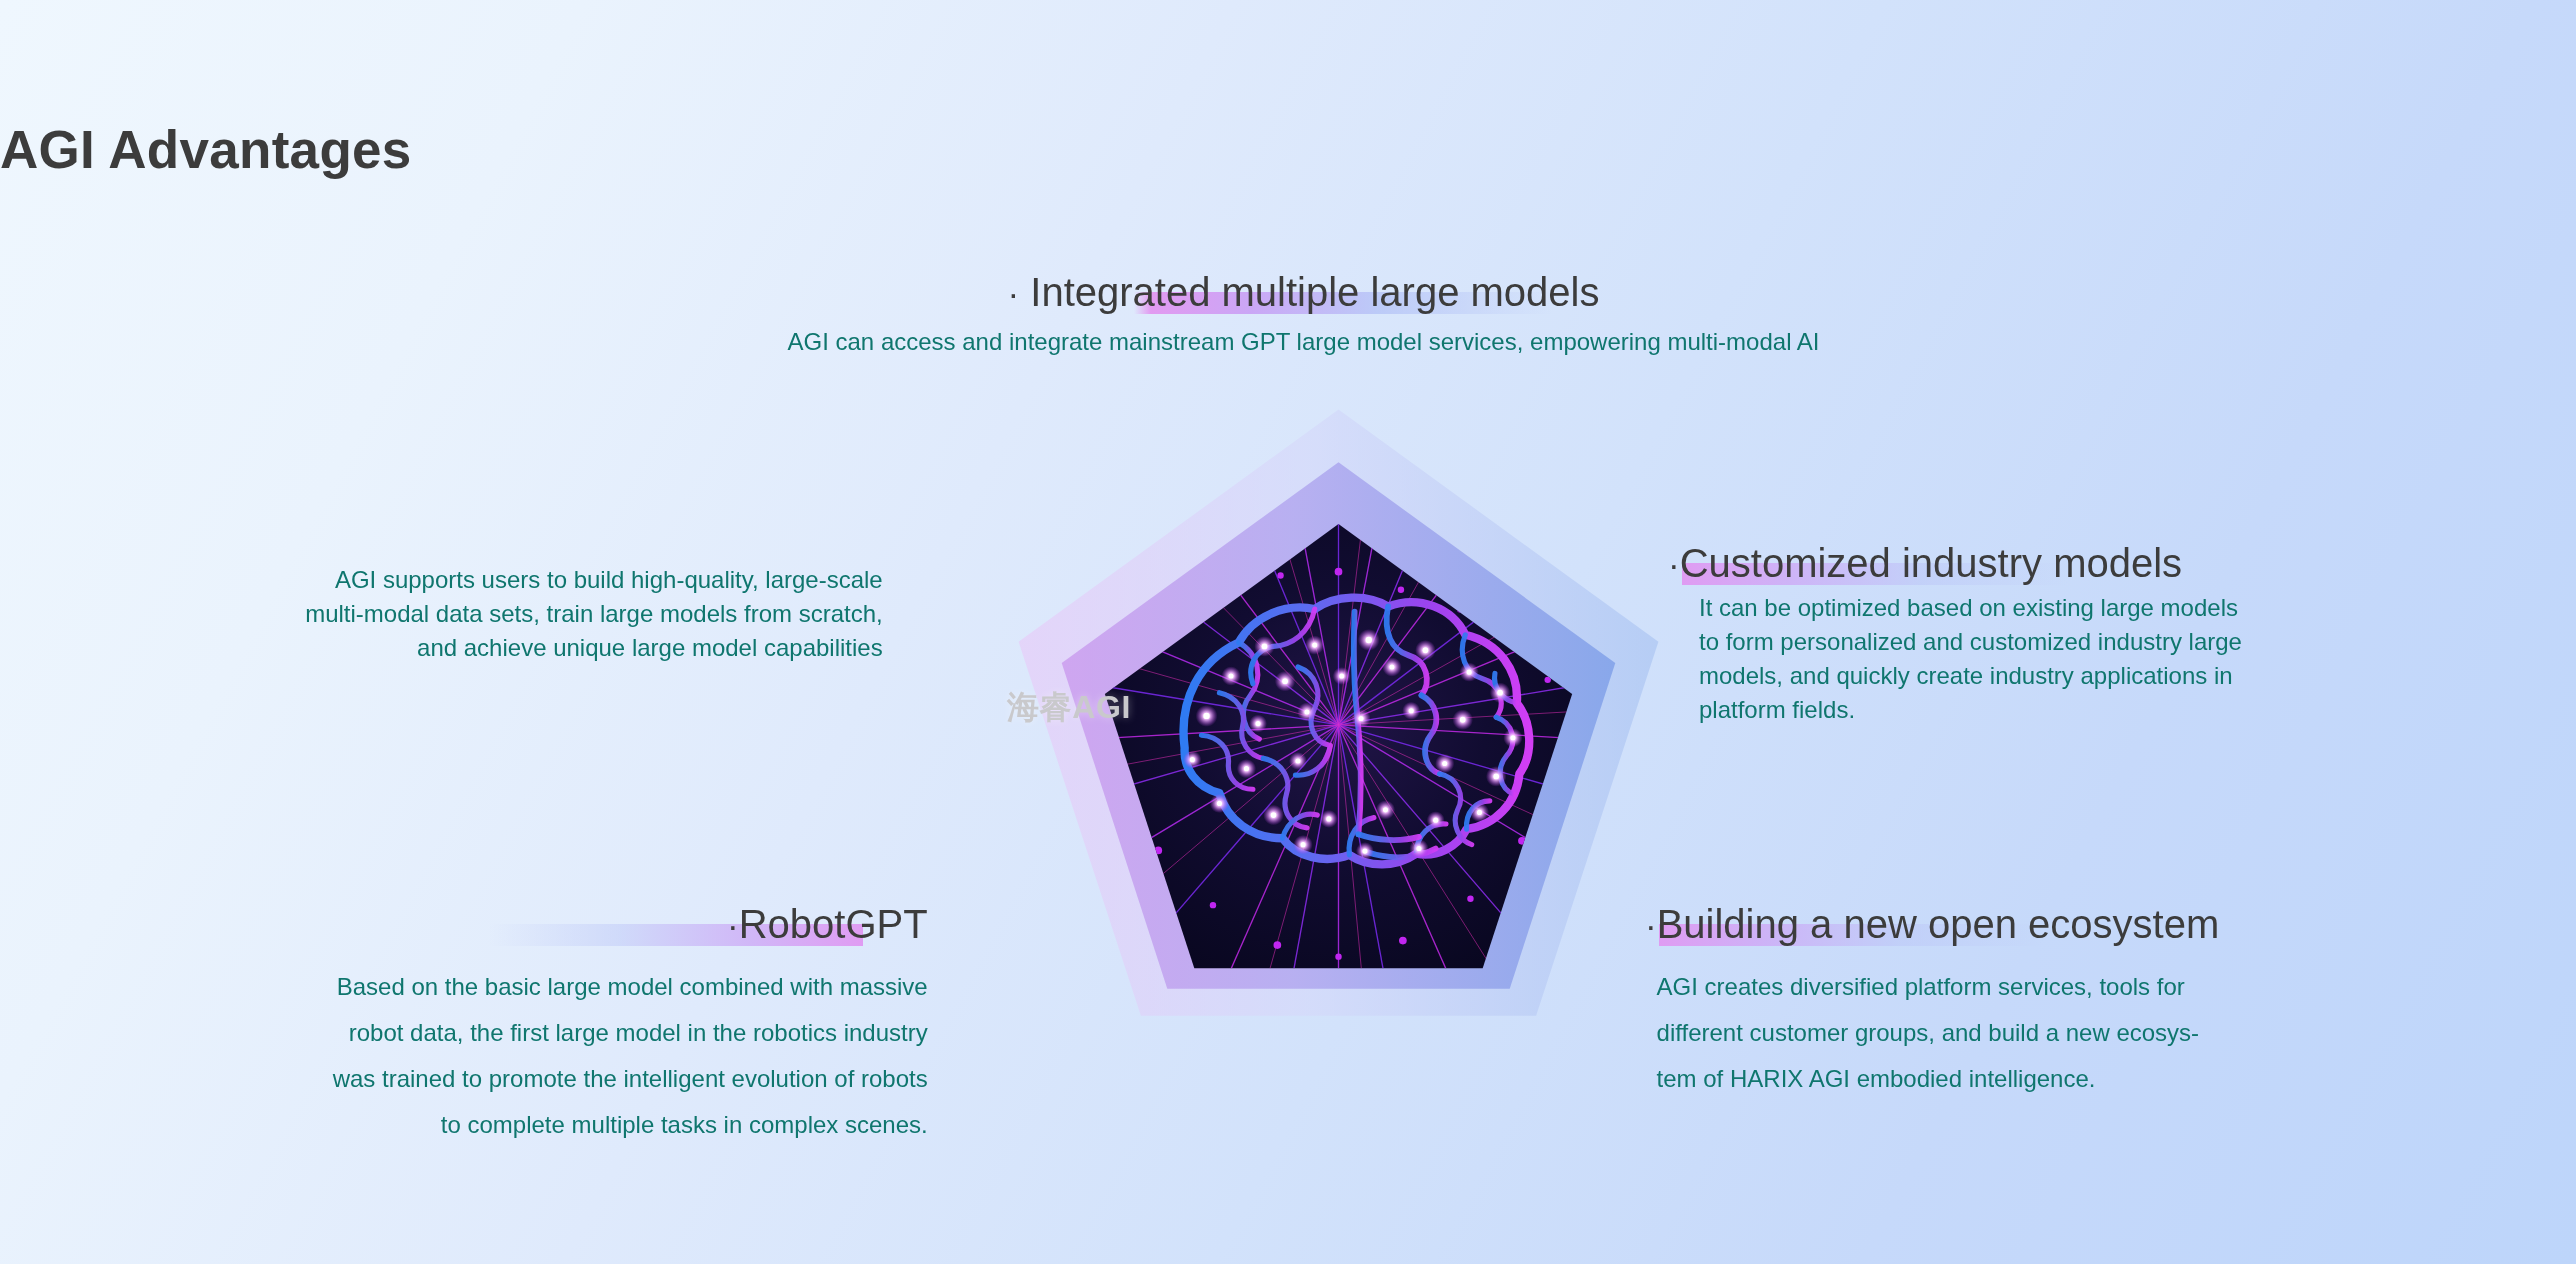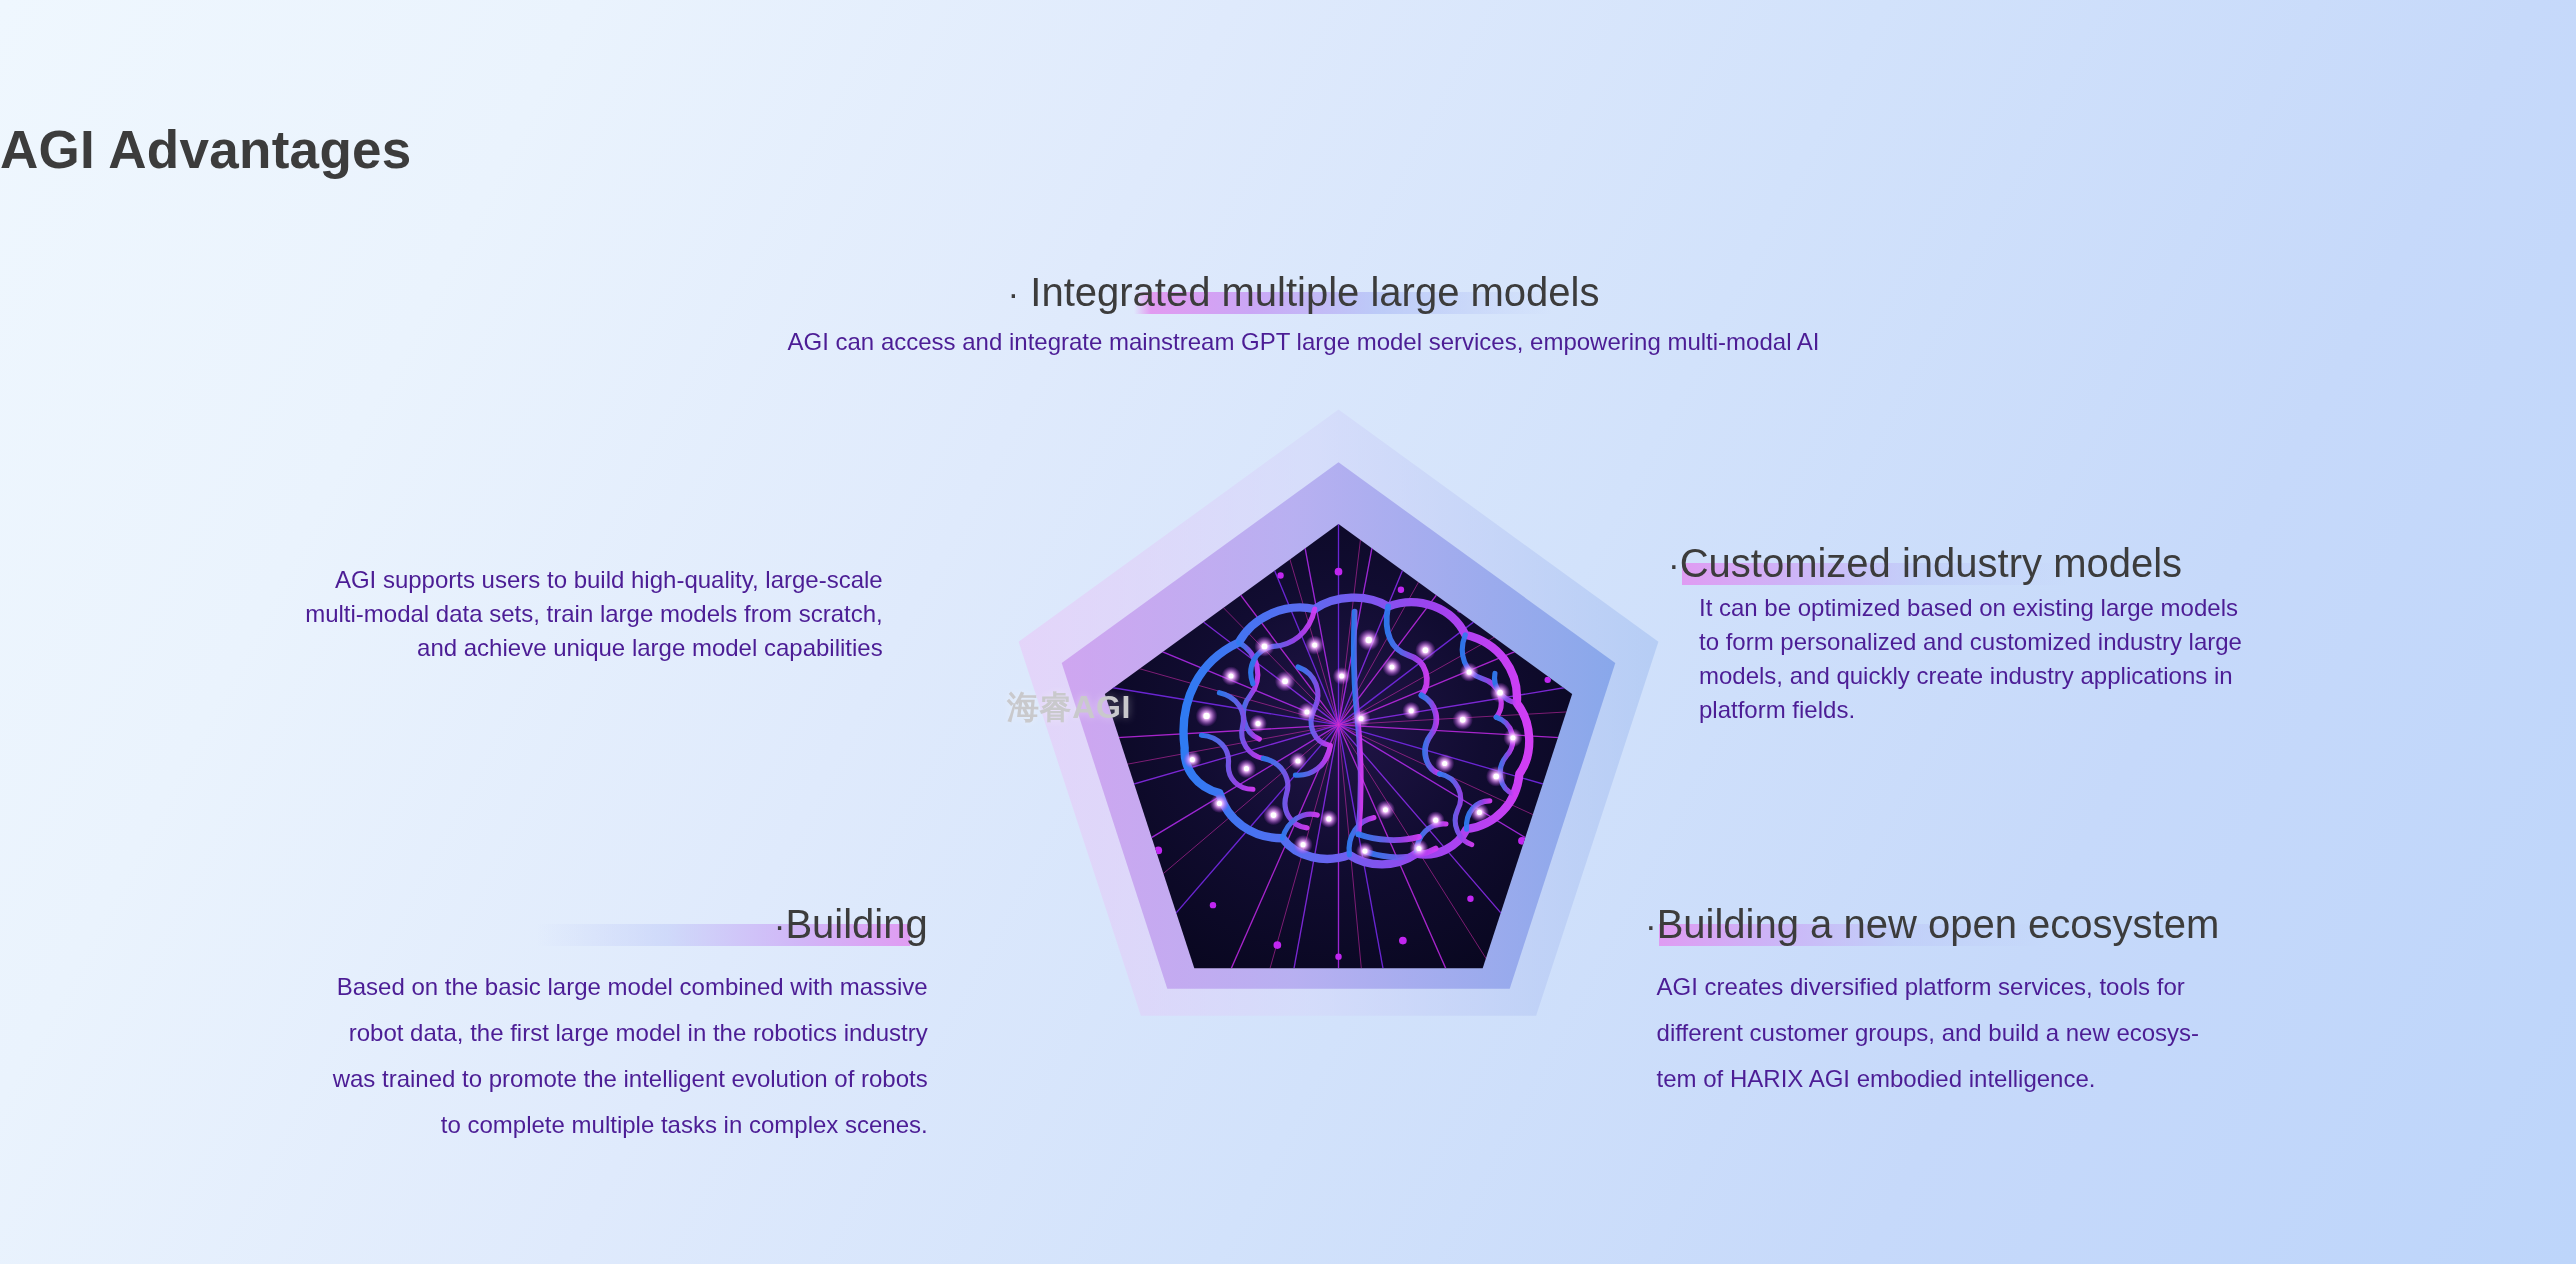--- a/index.html
+++ b/index.html
@@ -25,7 +25,7 @@
   }
   .h-txt{ position:relative; z-index:1; font-size:40px; font-weight:400; color:#3c3c3c; white-space:nowrap; }
   .dot{ font-size:35px; }
-  .body-txt{ font-size:24px; line-height:1.48; color:#4c1d95; font-weight:400; }
+  .body-txt{ font-size:24px; line-height:1.48; color:#0f766e; font-weight:400; }
 
   
   #top-block{ position:absolute; top:270px; left:0; width:100%; text-align:center;padding-left:31px; }

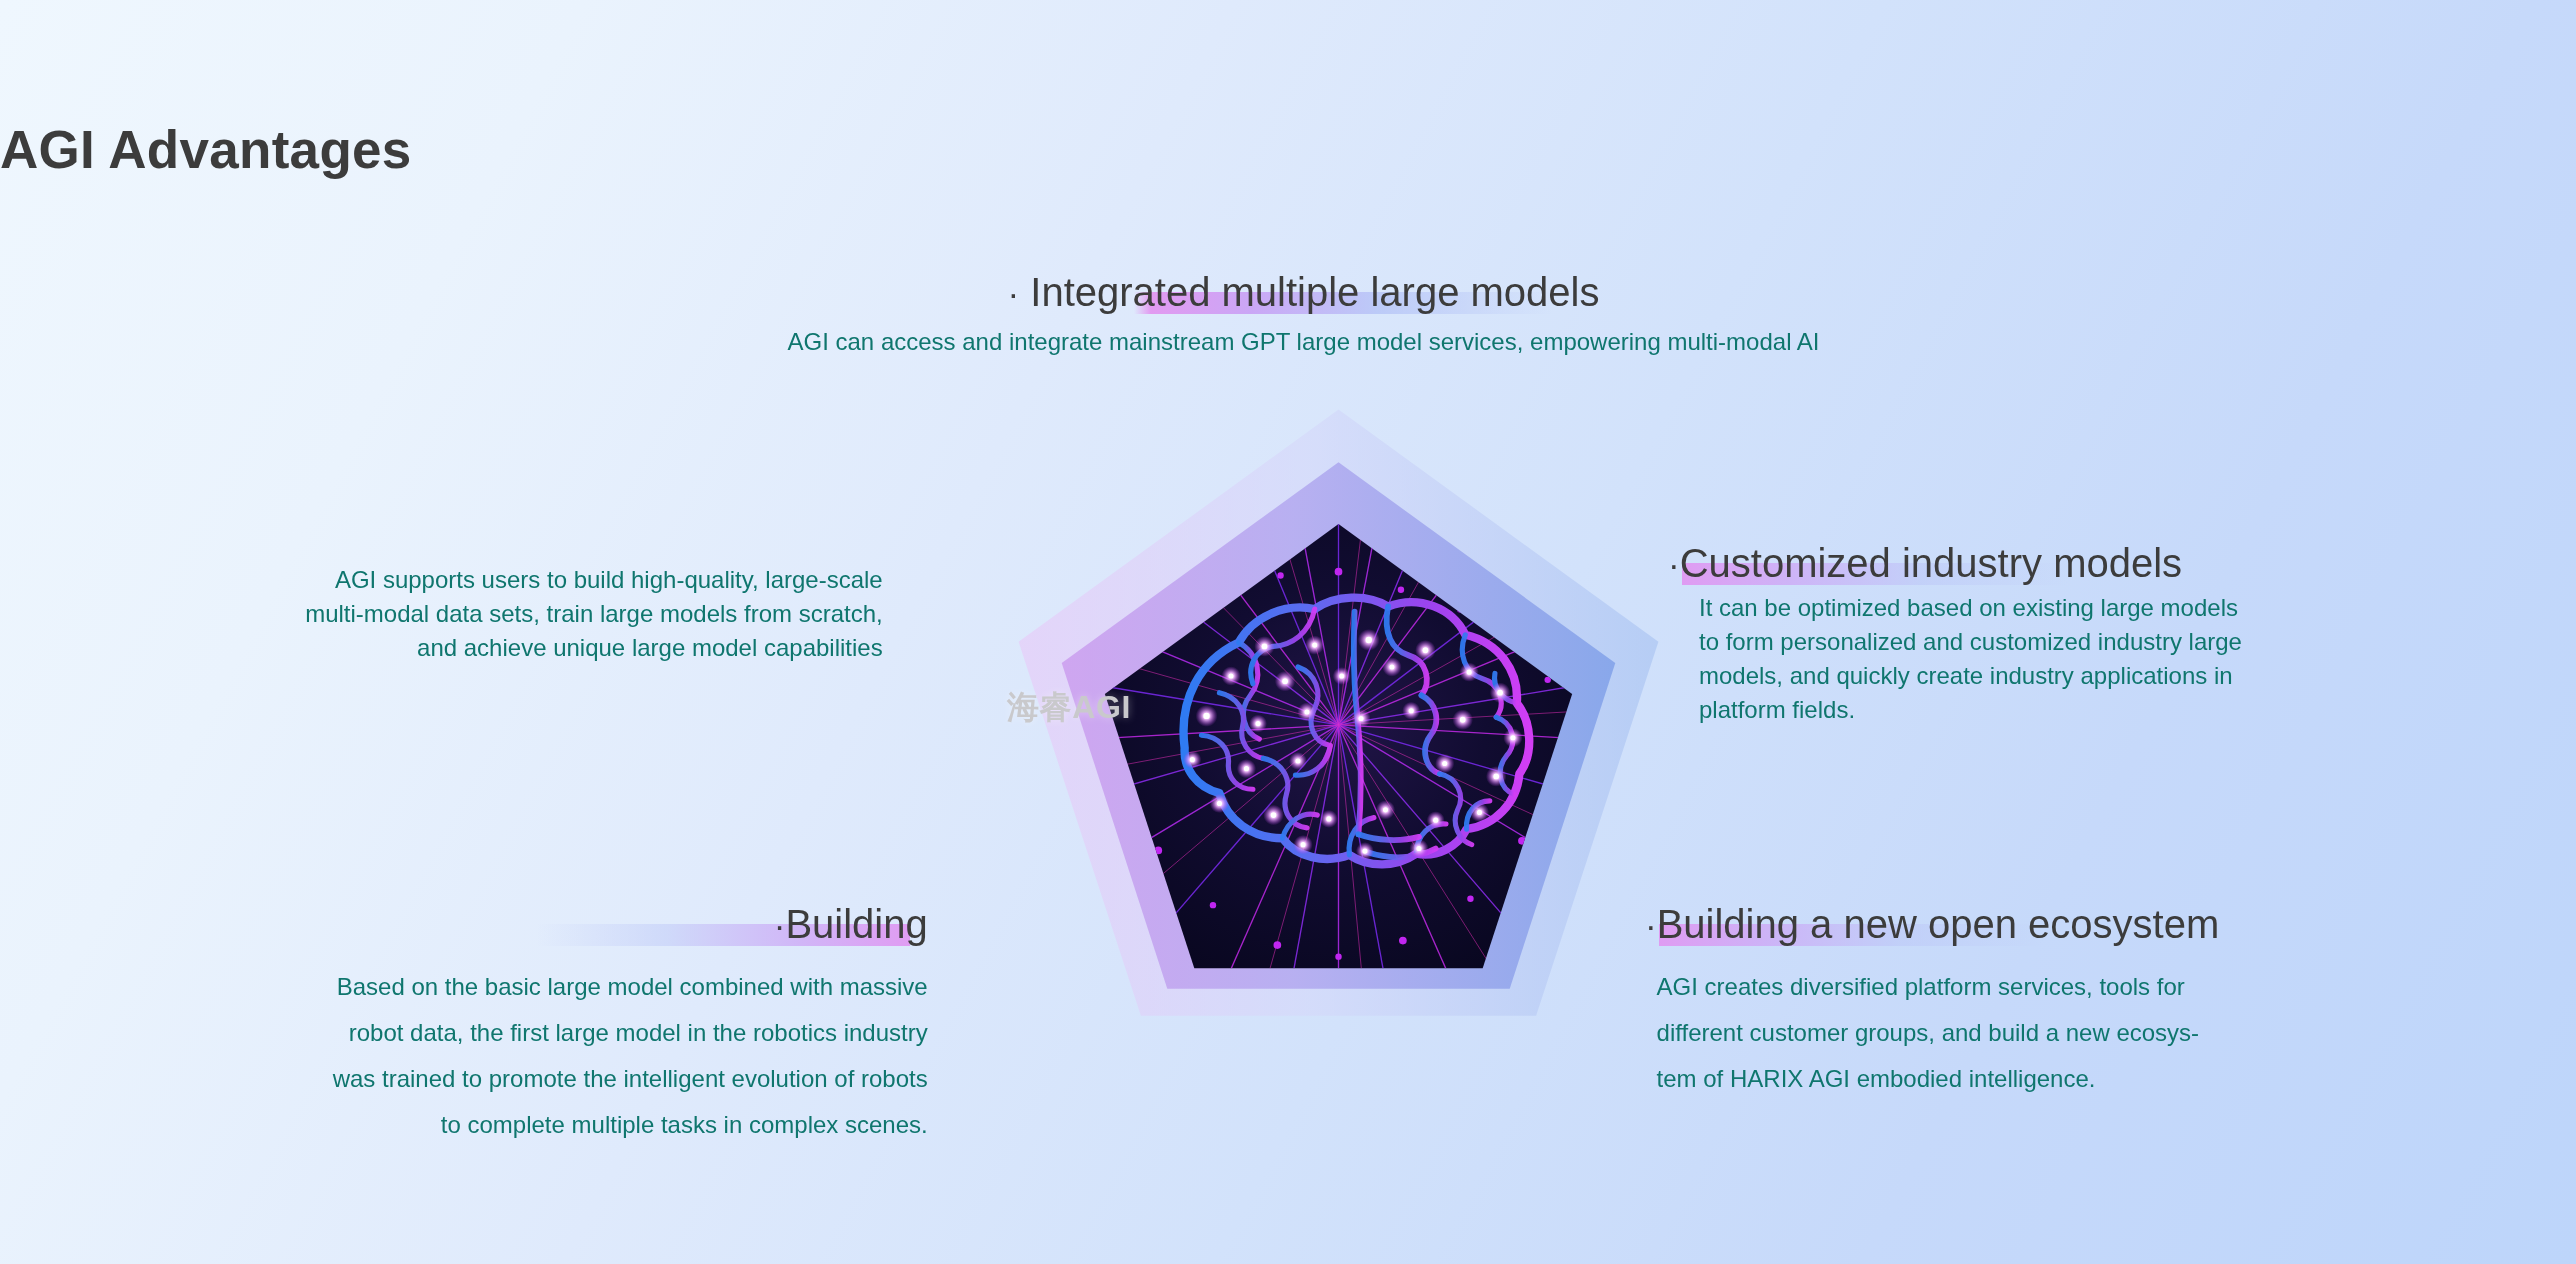--- a/index.html
+++ b/index.html
@@ -103,7 +103,7 @@
   <div class="h-wrap">
     <span class="h-bar"></span>
     <span class="h-txt">
-      <span class="dot">·</span><span>Building</span>
+      <span class="dot">·</span><span>RobotGPT</span>
     </span>
   </div>
   <div class="body-txt">

